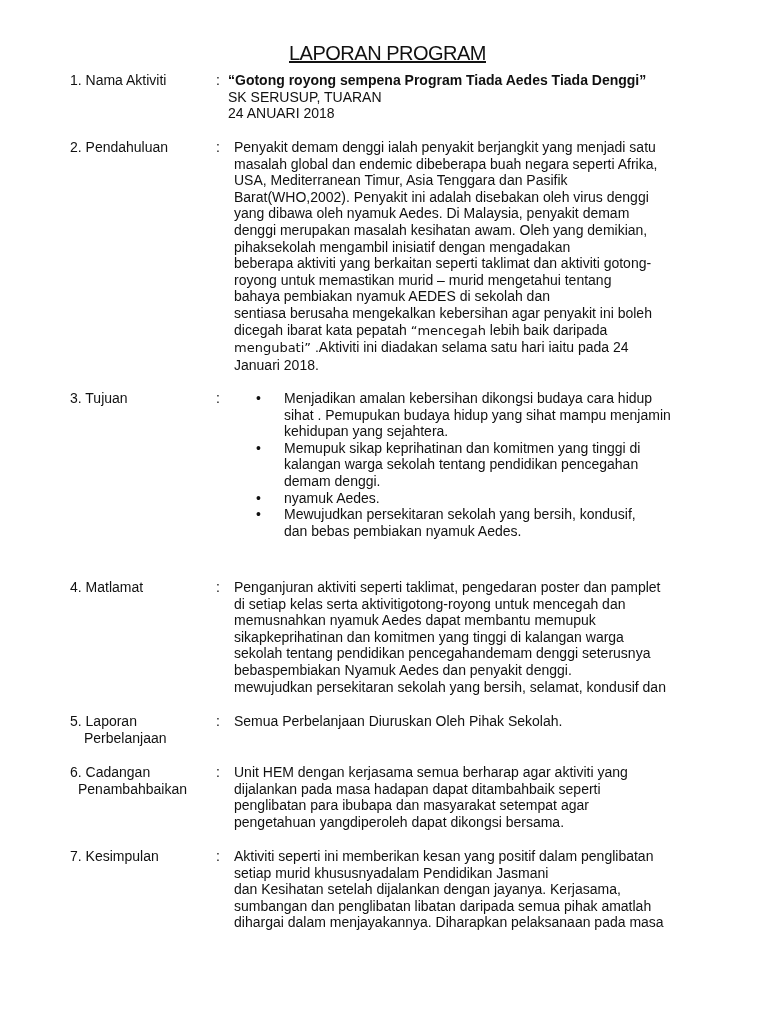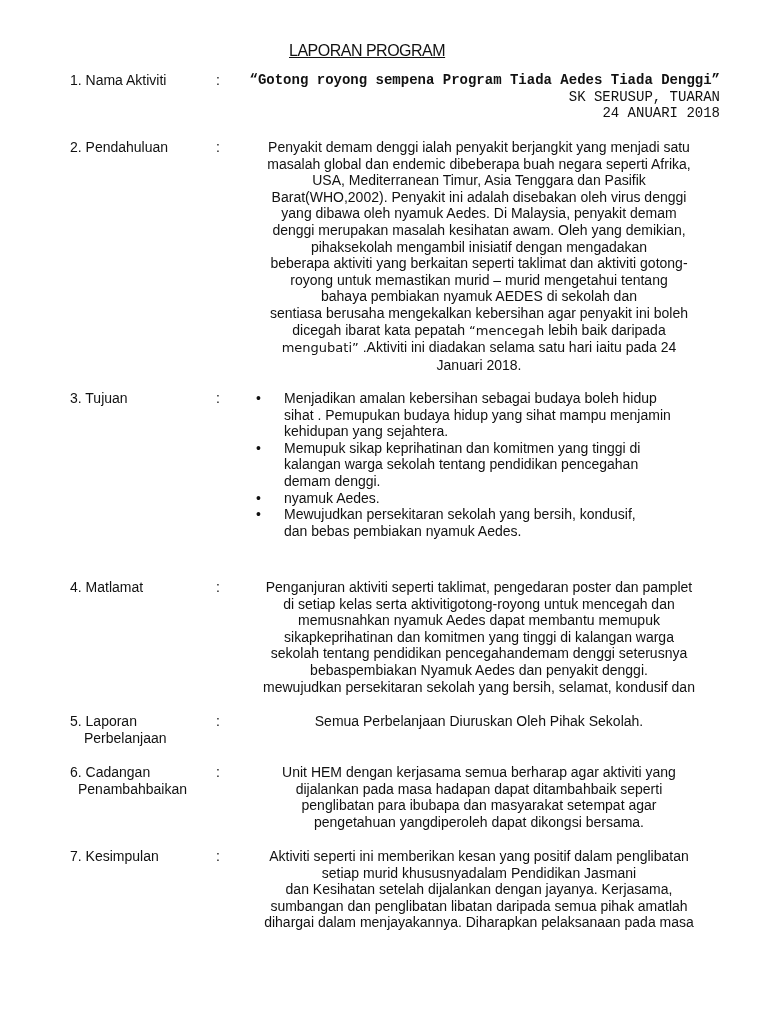--- a/index.html
+++ b/index.html
@@ -9,7 +9,7 @@
   }
   .title {
     position: absolute; left: 289px; top: 42px;
-    font-size: 16px; text-decoration: underline; letter-spacing: -0.5px;
+    font-size: 20px; text-decoration: underline; letter-spacing: -0.5px;
   }
   .row { position: absolute; left: 70px; width: 650px; font-size: 14px; line-height: 16.6px; }
   .label { position: absolute; left: 0; top: 0; width: 140px; }

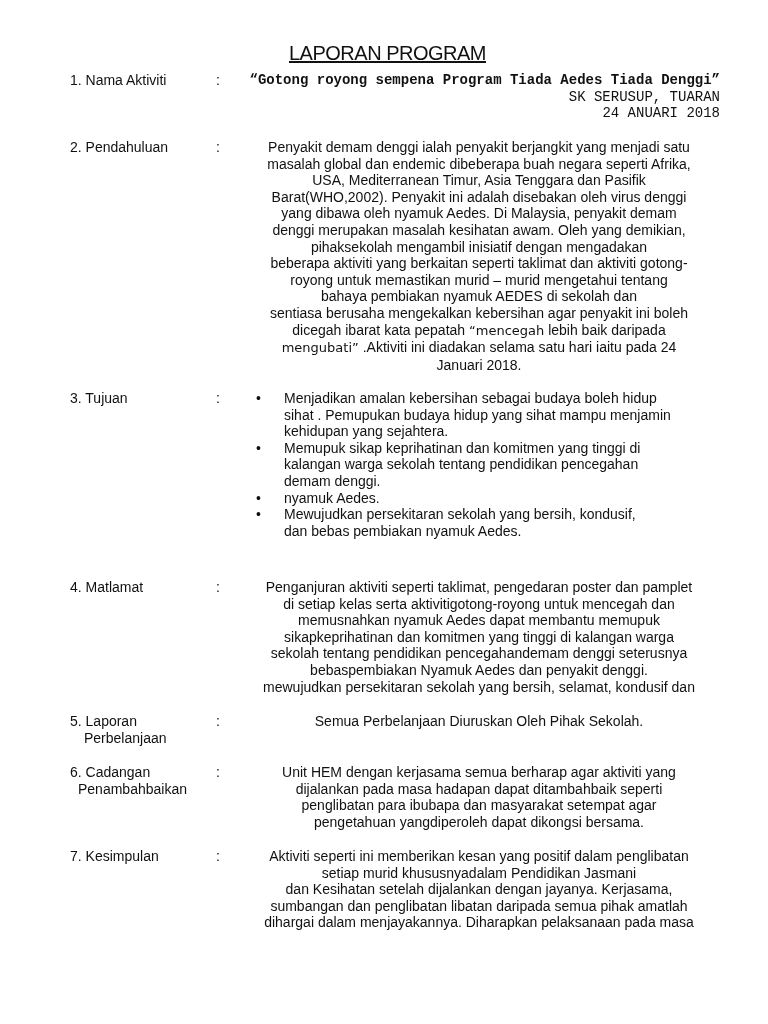--- a/index.html
+++ b/index.html
@@ -18,7 +18,7 @@
   .colon { position: absolute; left: 146px; top: 0; }
   .body { position: absolute; left: 164px; top: 0; width: 490px; }
   .body p { margin: 0; text-align: center; }
-  .nama { text-align: right; width: 480px; left: 170px; font-family: Liberation Mono, monospace; }
+  .nama { text-align: left; width: 480px; left: 158px; }
   .nama b { font-weight: bold; }
   ul.bullets { margin: 0; padding: 0; list-style: none; }
   ul.bullets li { position: relative; padding-left: 50px; }

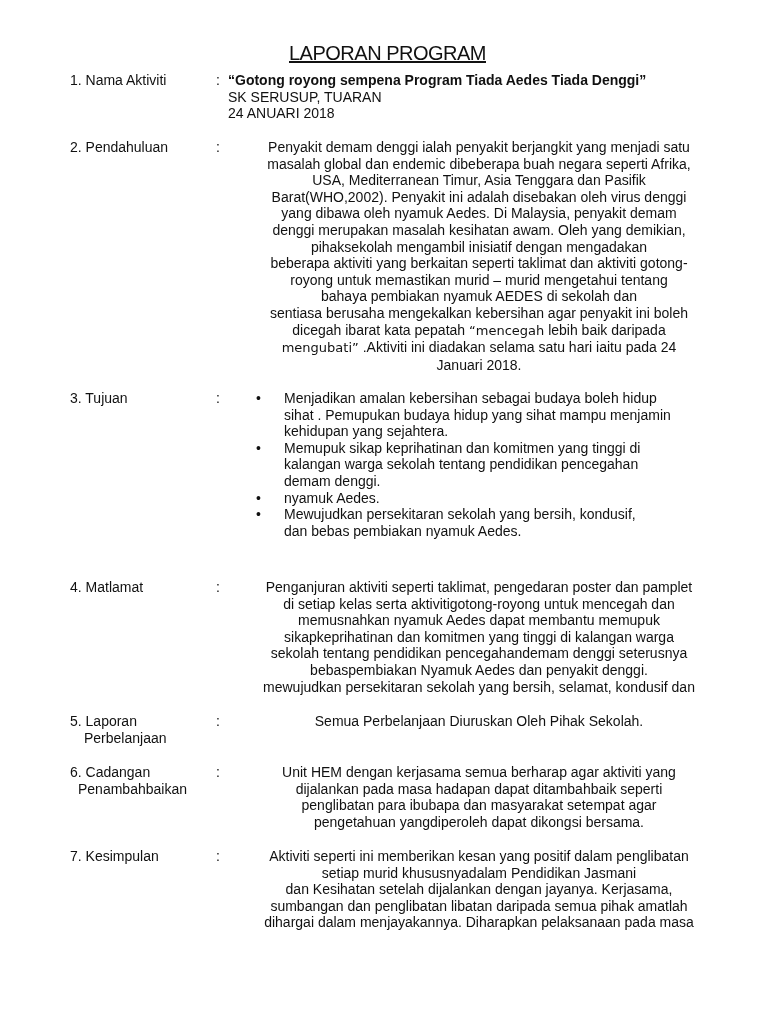--- a/index.html
+++ b/index.html
@@ -17,7 +17,7 @@
   .label .l2b { display: block; padding-left: 8px; }
   .colon { position: absolute; left: 146px; top: 0; }
   .body { position: absolute; left: 164px; top: 0; width: 490px; }
-  .body p { margin: 0; text-align: center; }
+  .body p { margin: 0; }
   .nama { text-align: left; width: 480px; left: 158px; }
   .nama b { font-weight: bold; }
   ul.bullets { margin: 0; padding: 0; list-style: none; }

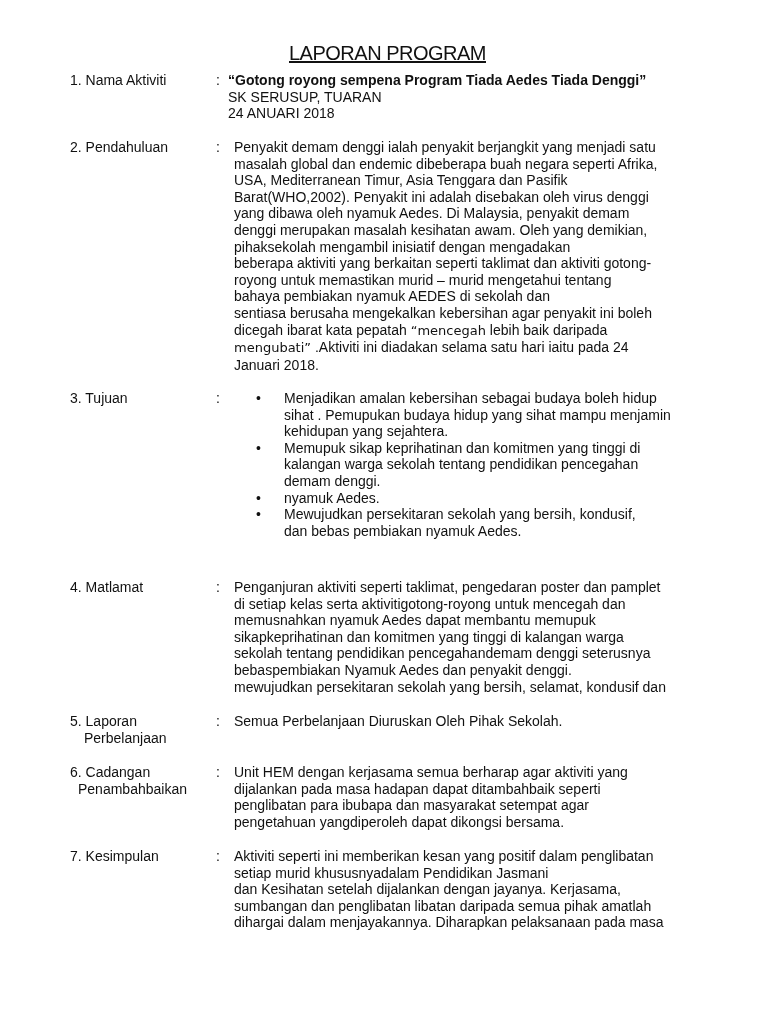--- a/index.html
+++ b/index.html
@@ -70,7 +70,7 @@
       <ul class="bullets">
         <li>
           <span class="dot">•</span>
-          <div>Menjadikan amalan kebersihan sebagai budaya boleh hidup</div>
+          <div>Menjadikan amalan kebersihan dikongsi budaya cara hidup</div>
           <div>sihat . Pemupukan budaya hidup yang sihat mampu menjamin</div>
           <div>kehidupan yang sejahtera.</div>
         </li>

